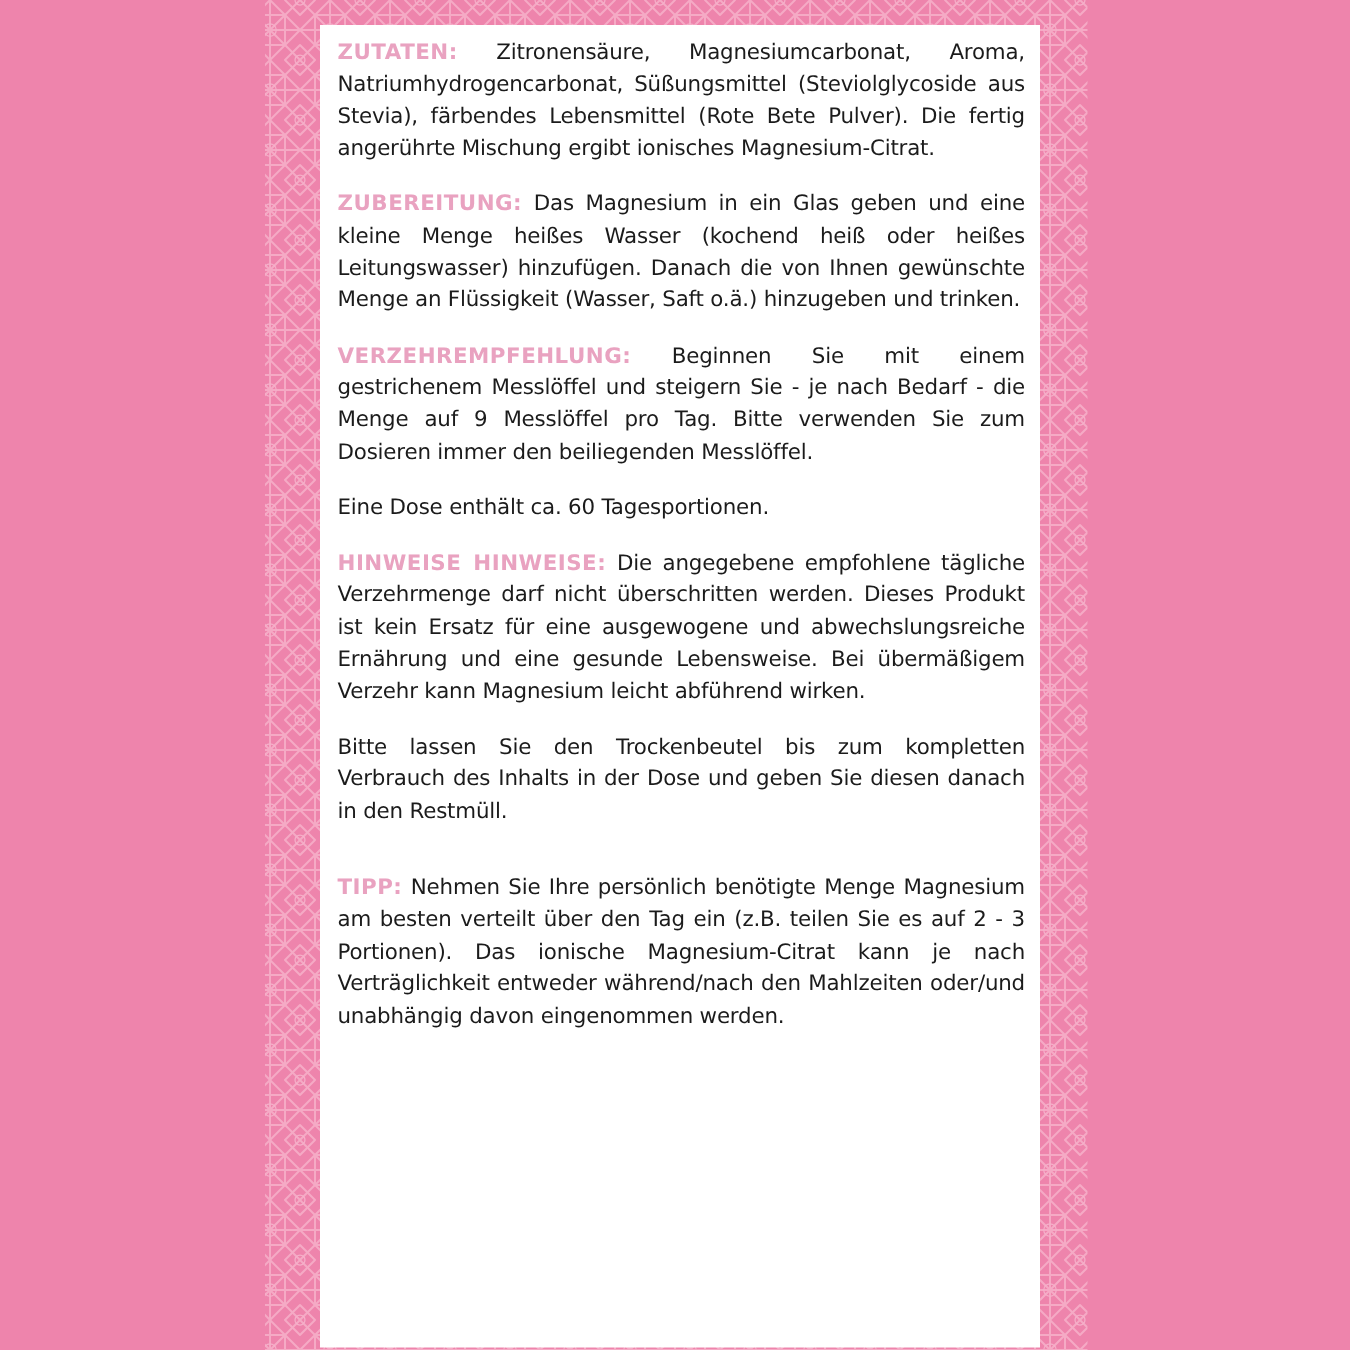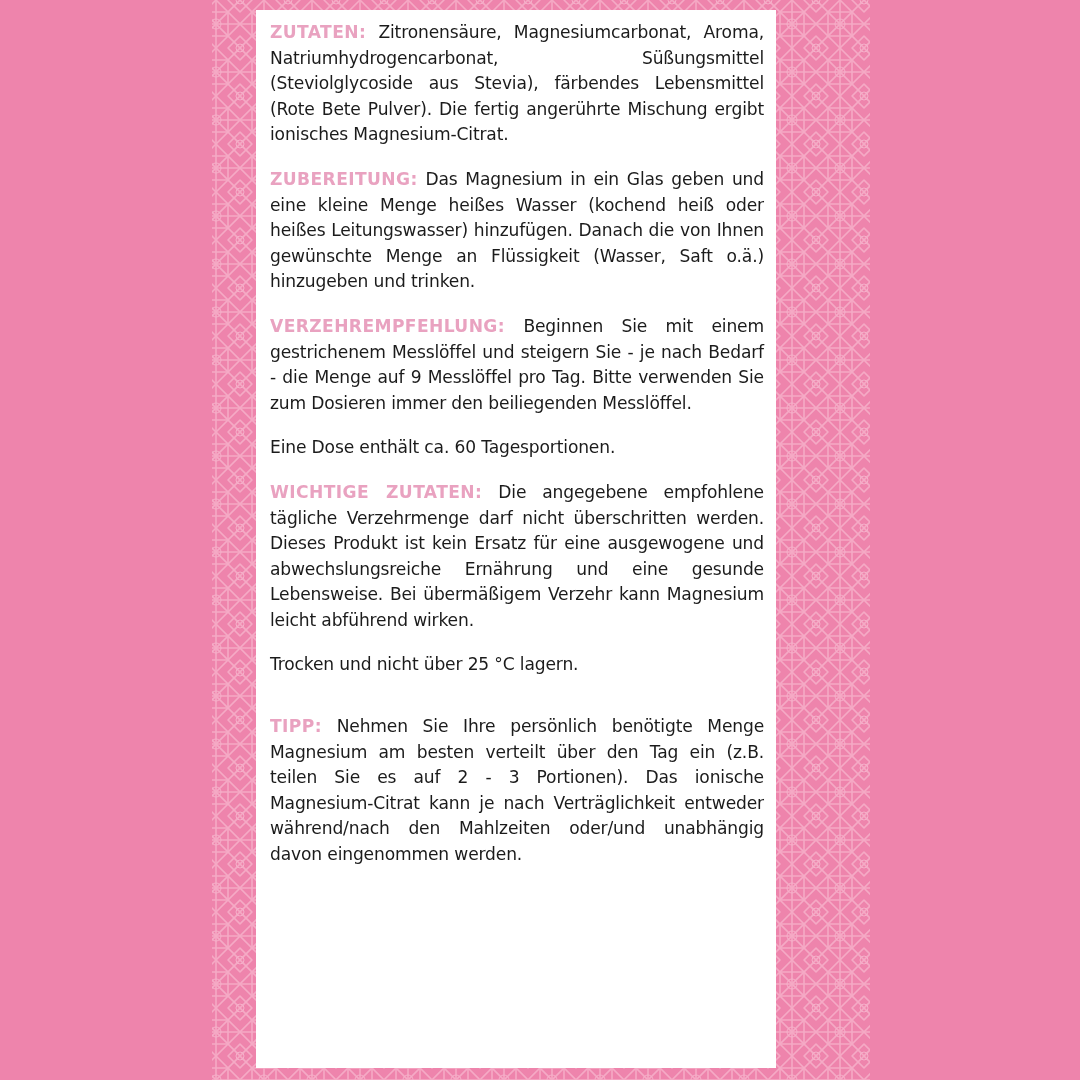--- a/index.html
+++ b/index.html
@@ -36,8 +36,8 @@
   .content-card {
     position: absolute;
     left: 256px;
-    top: 10px;
-    width: 520px;
+    top: 20px;
+    width: 576px;
     height: 1058px;
     background: #ffffff;
     box-sizing: border-box;

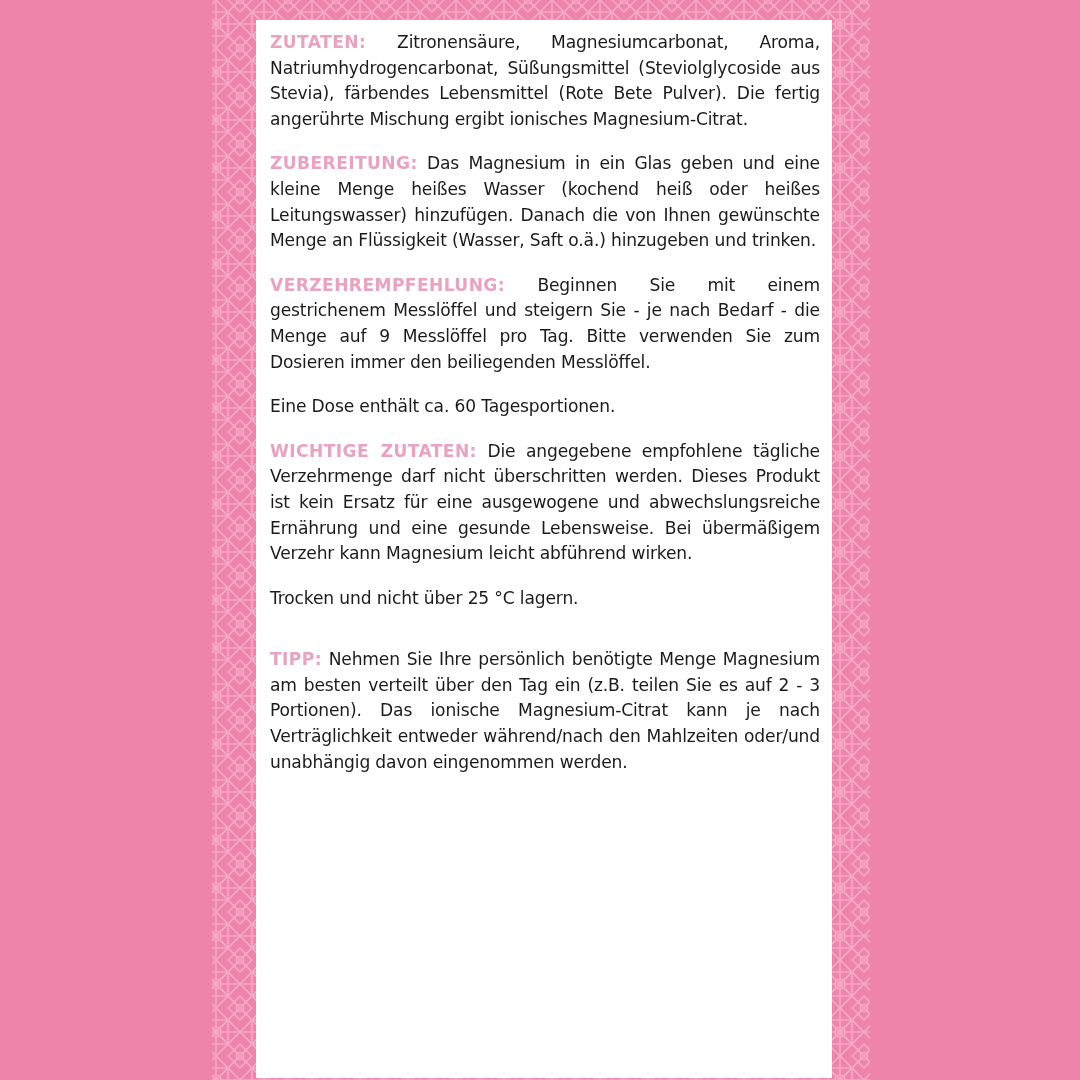--- a/index.html
+++ b/index.html
@@ -125,7 +125,7 @@
 
       <p class="para nojust"><span>Eine Dose enthält ca. 60 Tagesportionen.</span></p>
 
-      <p class="para"><span class="heading">WICHTIGE ZUTATEN:</span> <span>Die angegebene empfohlene tägliche Verzehrmenge darf nicht überschritten werden. Dieses Produkt ist kein Ersatz für eine ausgewogene und abwechslungsreiche Ernährung und eine gesunde Lebensweise. Bei übermäßigem Verzehr kann Magnesium leicht abführend wirken.</span></p>
+      <p class="para"><span class="heading">HINWEISE HINWEISE:</span> <span>Die angegebene empfohlene tägliche Verzehrmenge darf nicht überschritten werden. Dieses Produkt ist kein Ersatz für eine ausgewogene und abwechslungsreiche Ernährung und eine gesunde Lebensweise. Bei übermäßigem Verzehr kann Magnesium leicht abführend wirken.</span></p>
 
 
 

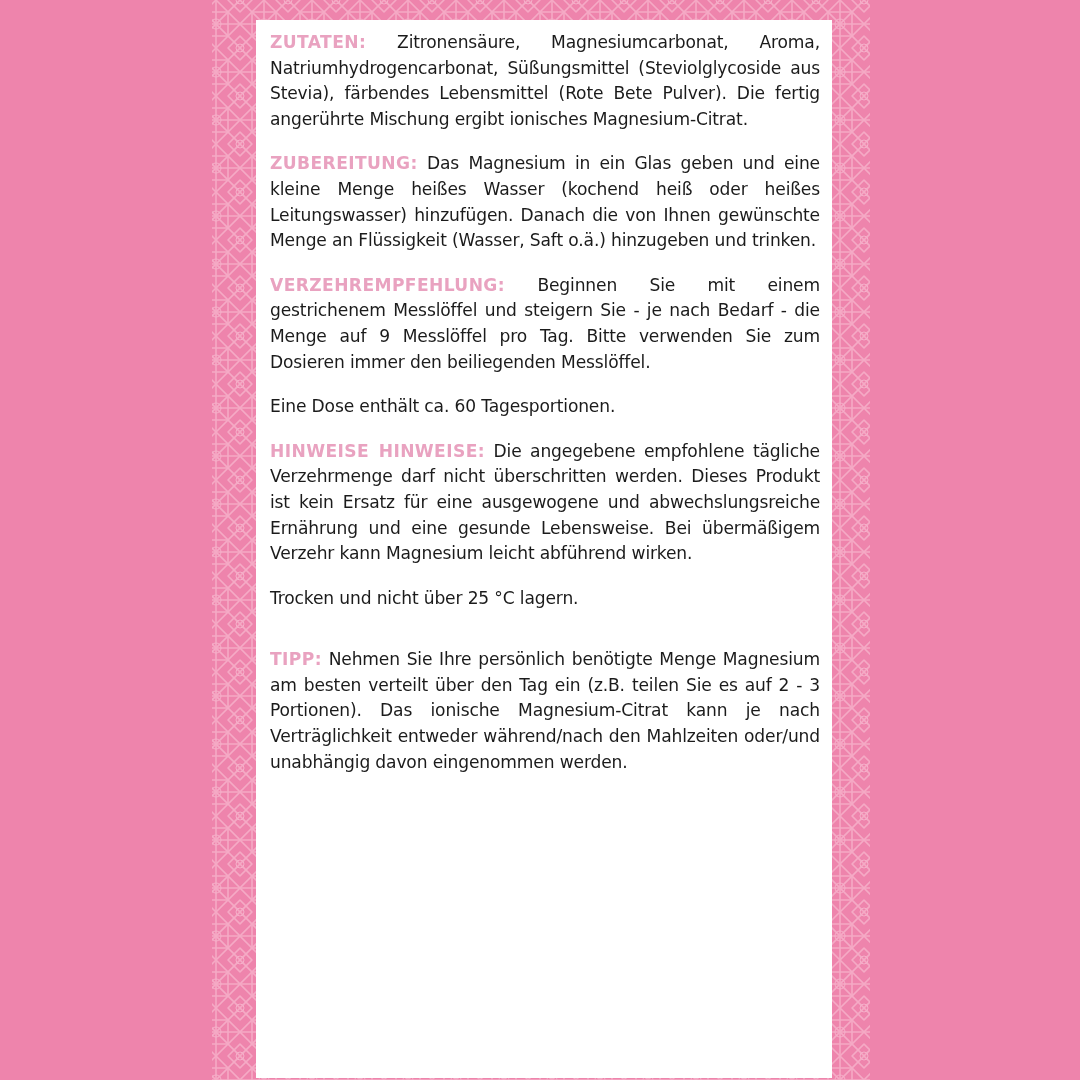--- a/index.html
+++ b/index.html
@@ -128,6 +128,7 @@
       <p class="para"><span class="heading">HINWEISE HINWEISE:</span> <span>Die angegebene empfohlene tägliche Verzehrmenge darf nicht überschritten werden. Dieses Produkt ist kein Ersatz für eine ausgewogene und abwechslungsreiche Ernährung und eine gesunde Lebensweise. Bei übermäßigem Verzehr kann Magnesium leicht abführend wirken.</span></p>
 
 
+      <p class="para"><span>Bitte lassen Sie den Trockenbeutel bis zum kompletten Verbrauch des Inhalts in der Dose und geben Sie diesen danach in den Restmüll.</span></p>
 
       <p class="para storage-lines">
           <span class="ln">Trocken und nicht über 25 °C lagern.</span>

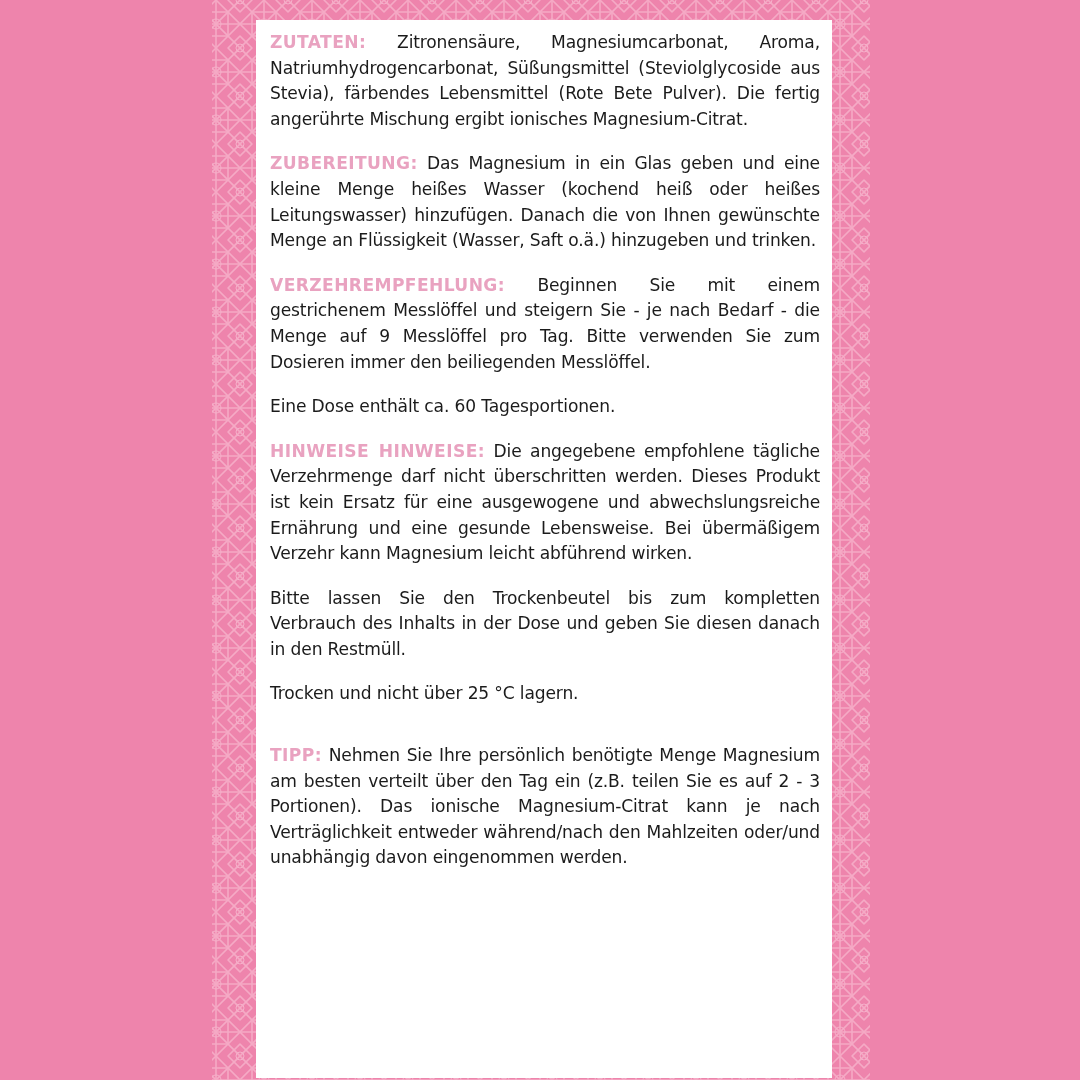--- a/index.html
+++ b/index.html
@@ -131,7 +131,6 @@
       <p class="para"><span>Bitte lassen Sie den Trockenbeutel bis zum kompletten Verbrauch des Inhalts in der Dose und geben Sie diesen danach in den Restmüll.</span></p>
 
       <p class="para storage-lines">
-          <span class="ln">Trocken und nicht über 25 °C lagern.</span>
         </p>
 
       <p class="para"><span class="heading">TIPP:</span> <span>Nehmen Sie Ihre persönlich benötigte Menge Magnesium am besten verteilt über den Tag ein (z.B. teilen Sie es auf 2 - 3 Portionen). Das ionische Magnesium-Citrat kann je nach Verträglichkeit entweder während/nach den Mahlzeiten oder/und unabhängig davon eingenommen werden.</span></p>

